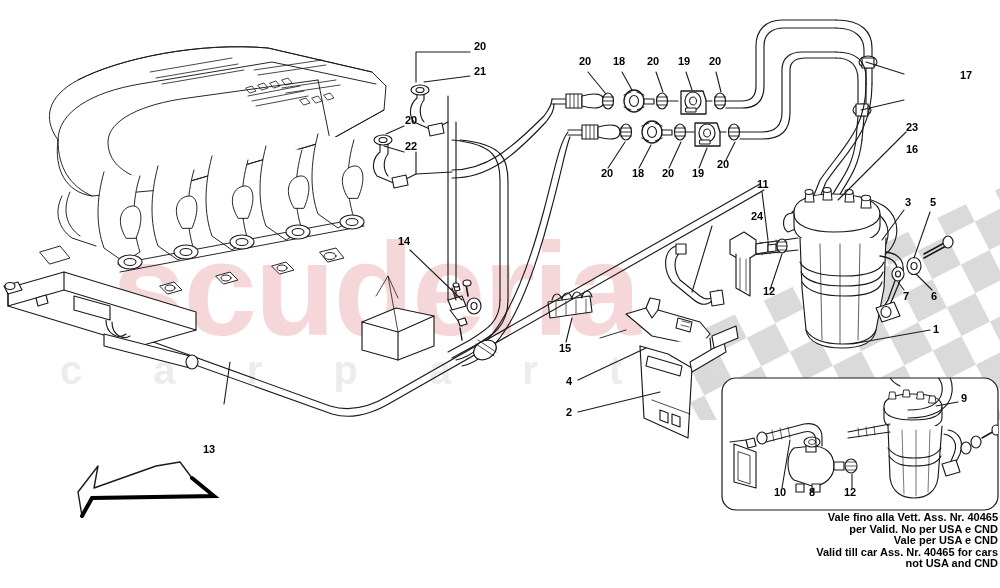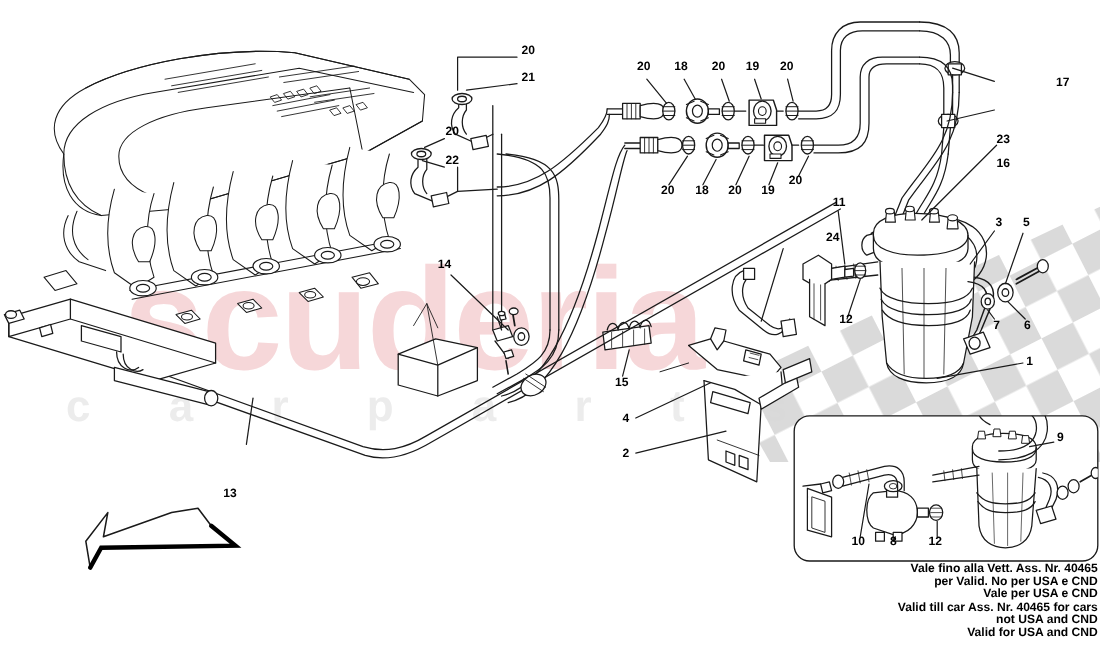--- a/index.html
+++ b/index.html
@@ -498,7 +498,6 @@
     <div>Vale per USA e CND</div>
     <div>Valid till car Ass. Nr. 40465 for cars</div>
     <div>not USA and CND</div>
-    <div>Valid for USA and CND</div>
   </div>
 
 </div>

